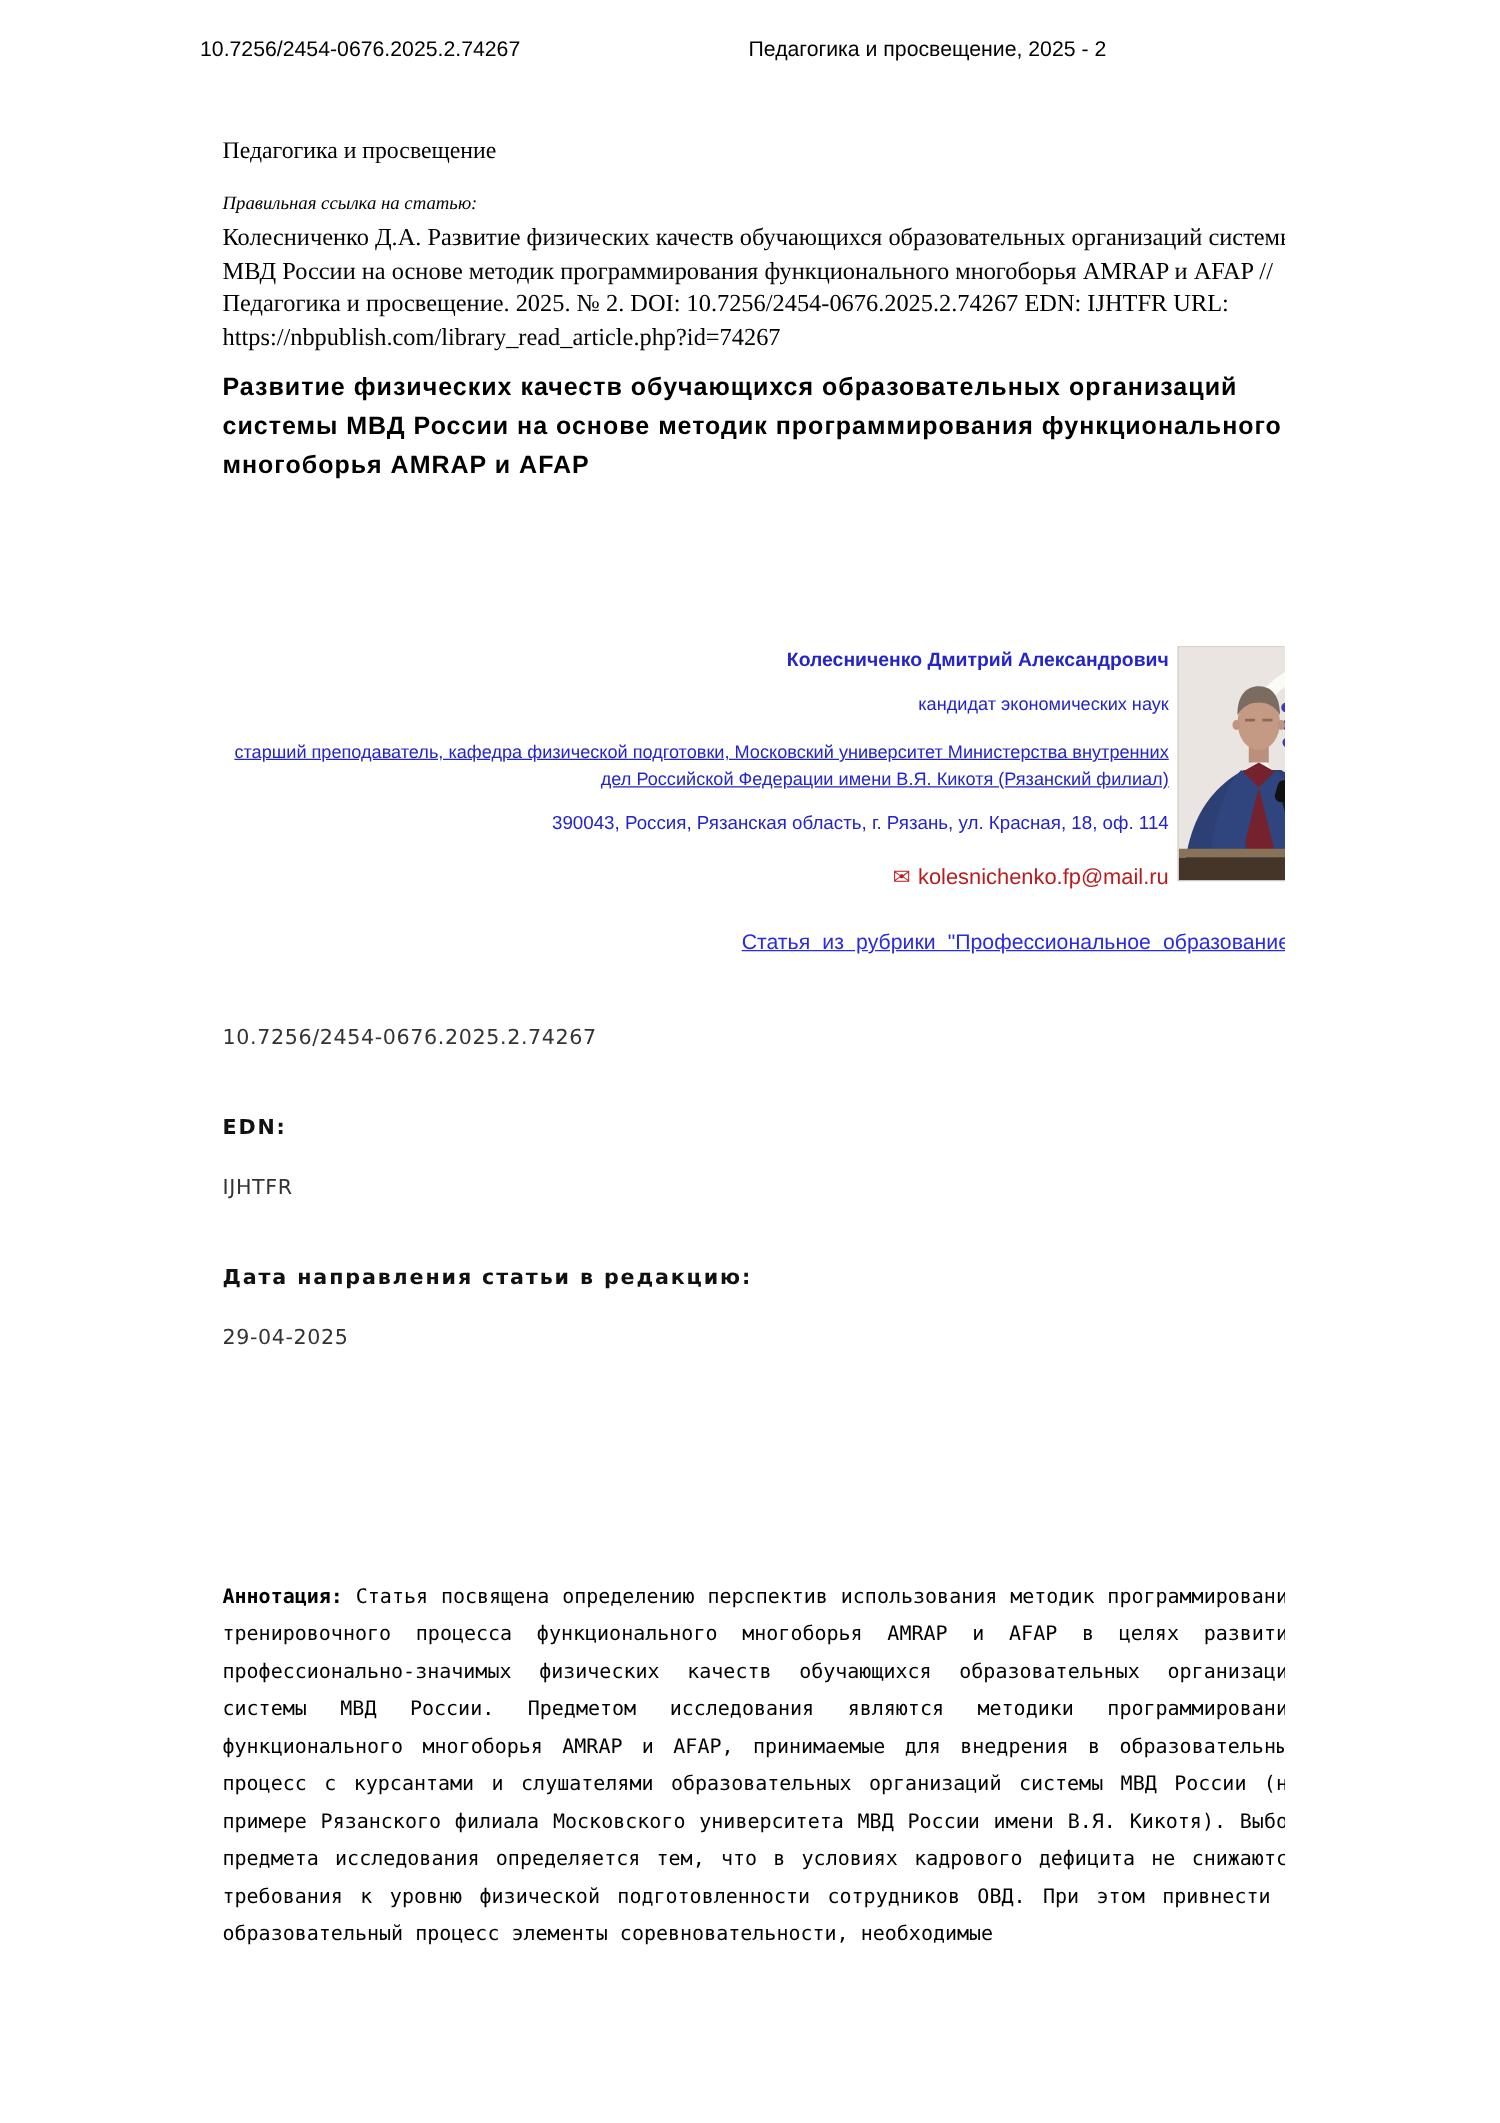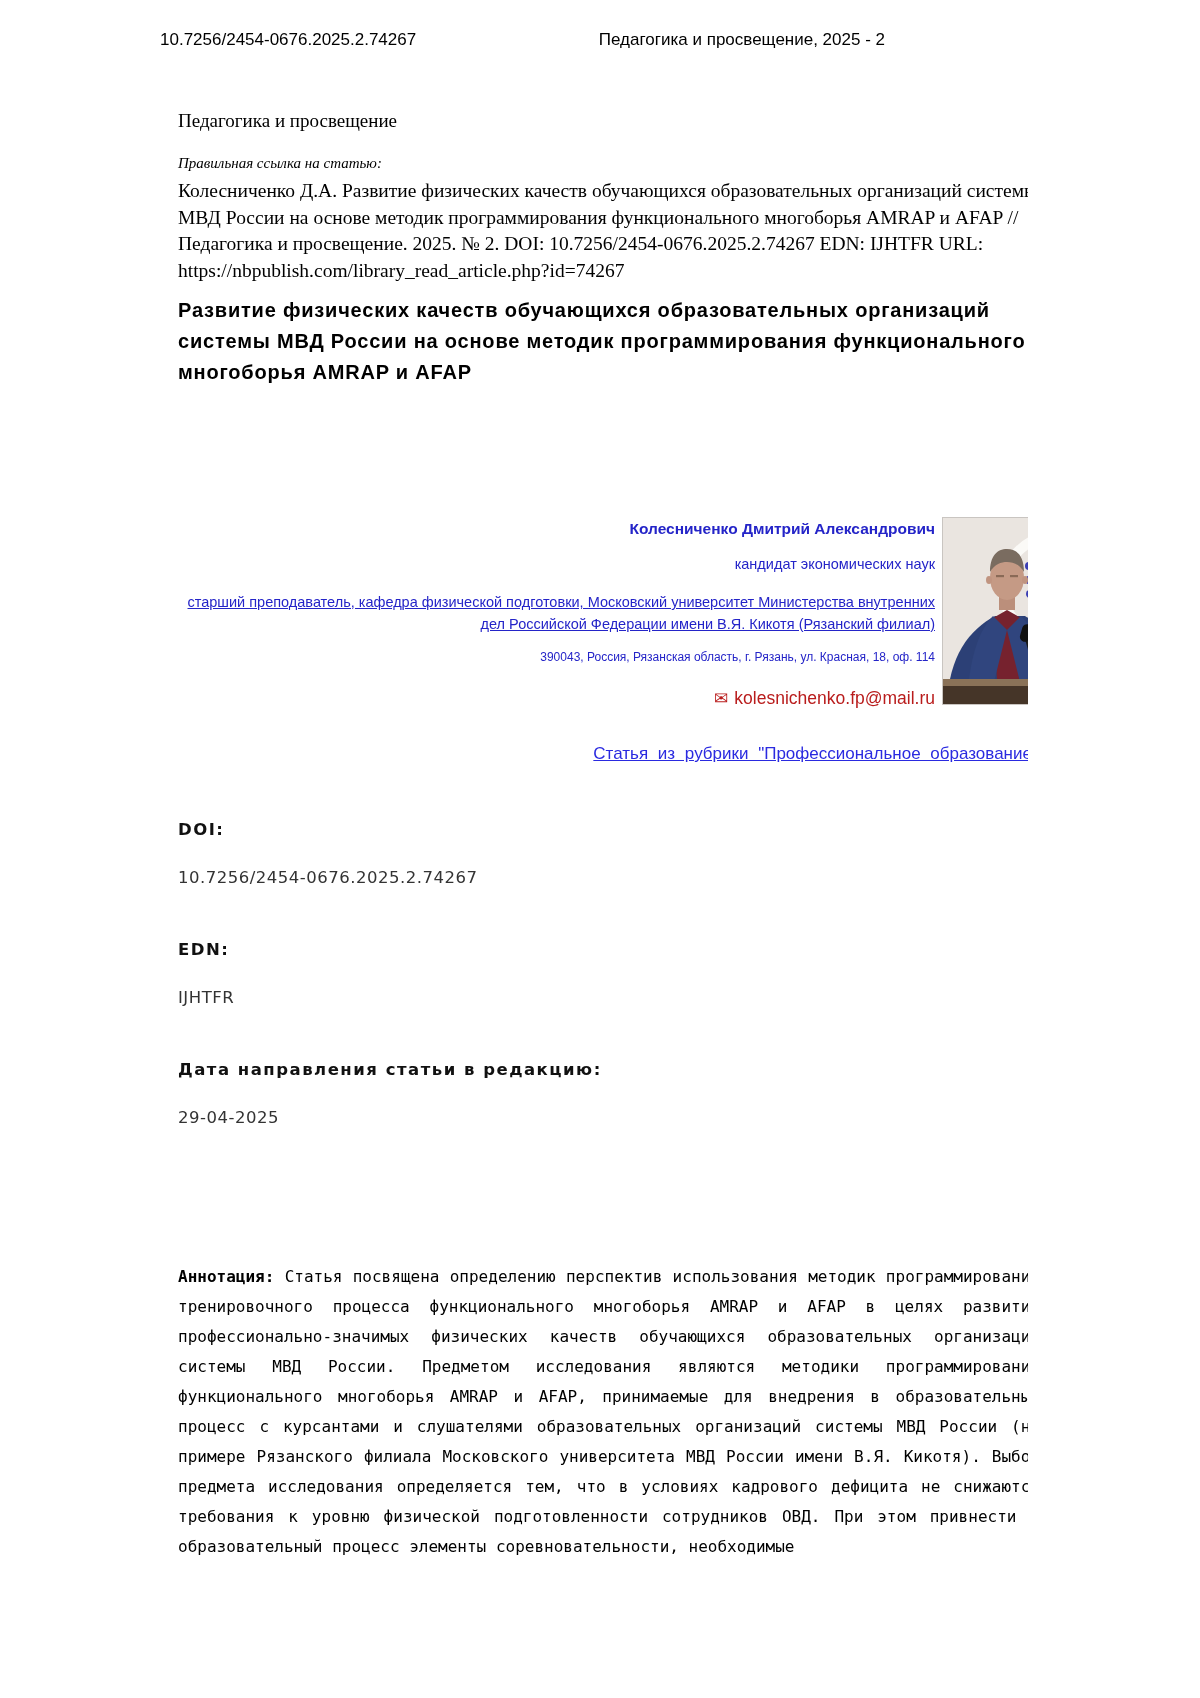--- a/index.html
+++ b/index.html
@@ -60,7 +60,7 @@
   .author-block .name { font-size: 15.5px; font-weight: bold; margin-bottom: 18px; }
   .author-block .degree { font-size: 14.5px; margin-bottom: 19px; }
   .author-block .affil { font-size: 14.5px; line-height: 22px; margin-bottom: 15px; text-decoration: underline; }
-  .author-block .addr { font-size: 12px; margin-bottom: 24px; }
+  .author-block .addr { font-size: 15px; margin-bottom: 24px; }
   .author-block .email-line { font-size: 17.5px; color: #b91c1c; margin-top: 6px; }
   .author-block .email-line .env { font-size: 17px; margin-right: 6px; }
   

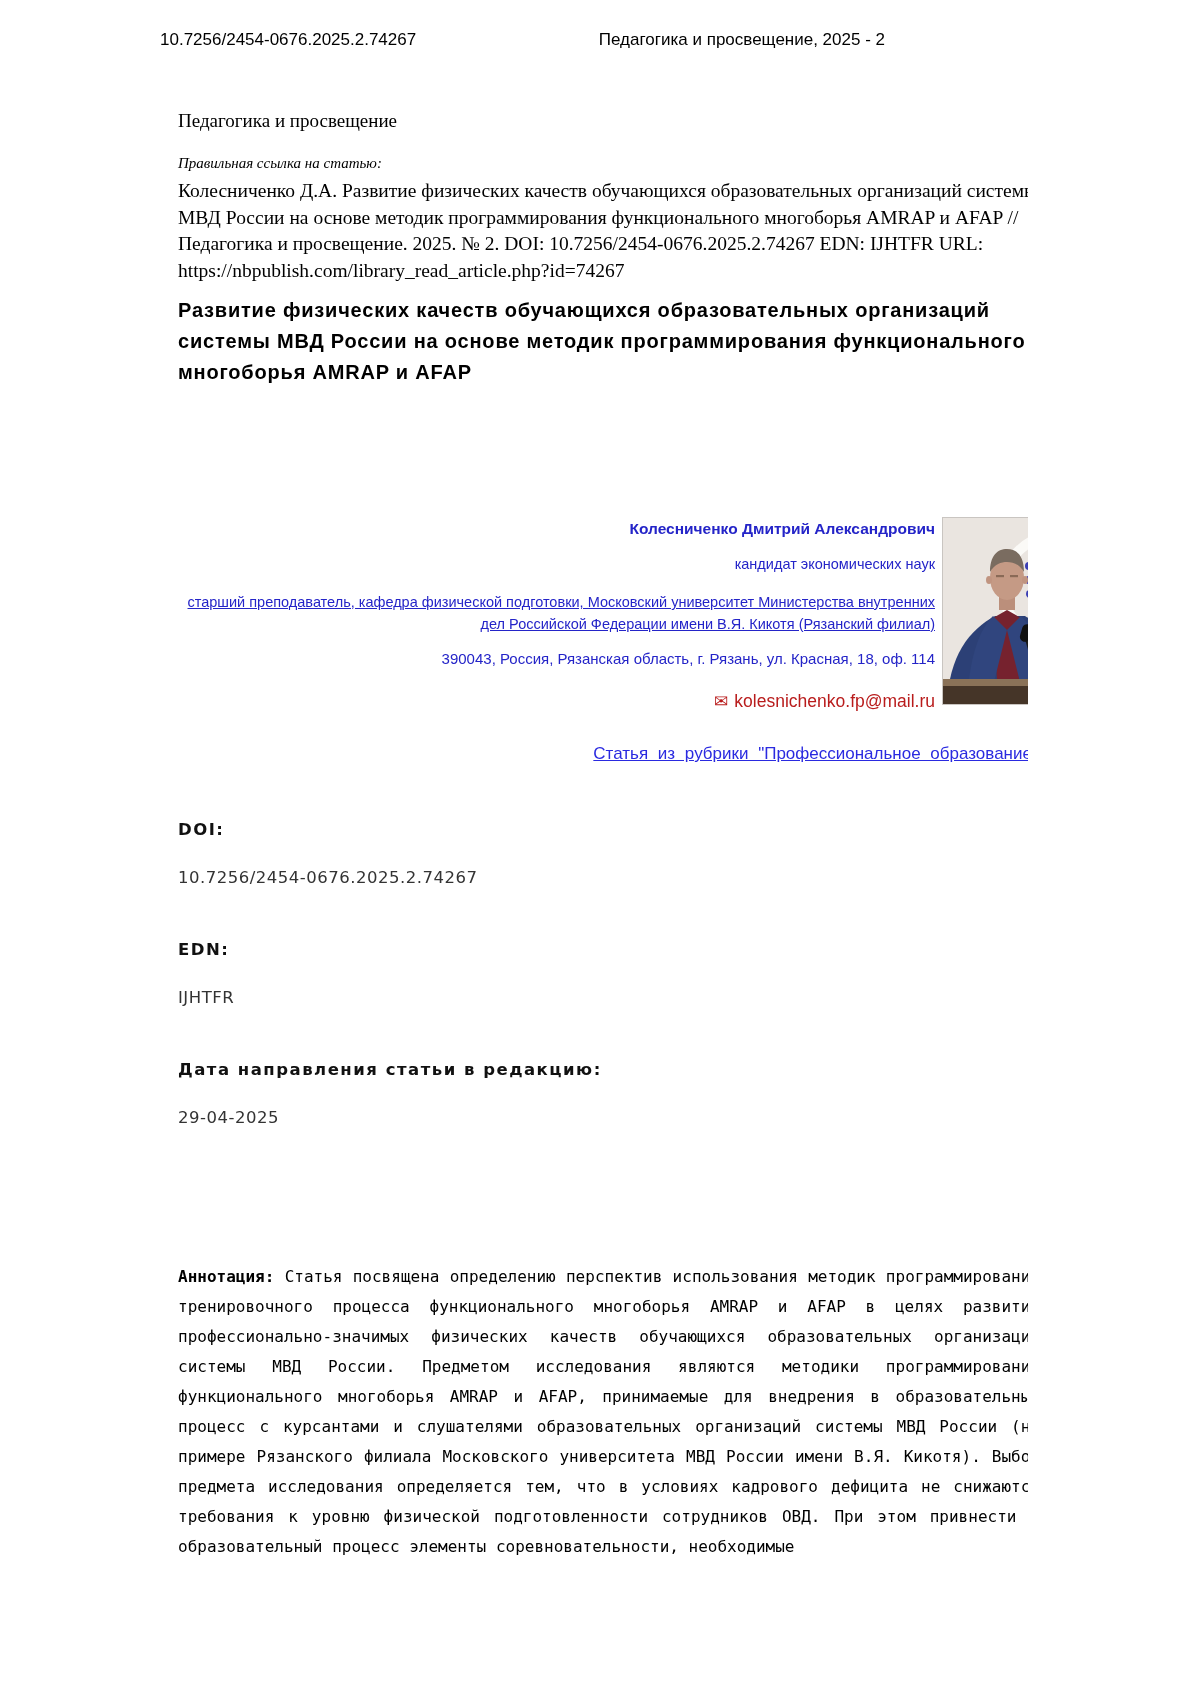--- a/index.html
+++ b/index.html
@@ -210,7 +210,6 @@
   </div>
 
   <div class="meta">
-    <div class="m-label">DOI:</div>
     <div class="m-value">10.7256/2454-0676.2025.2.74267</div>
     <div class="m-label">EDN:</div>
     <div class="m-value">IJHTFR</div>

